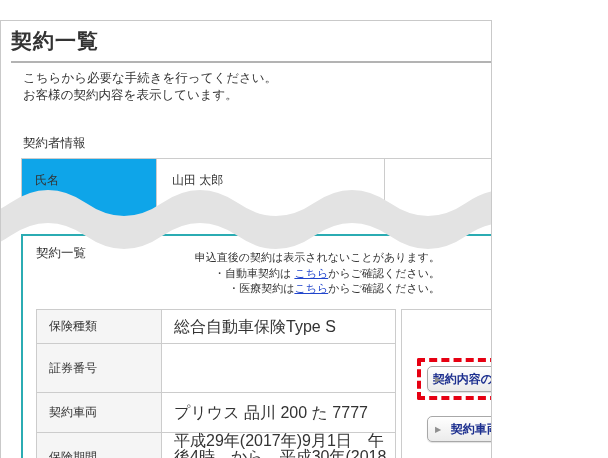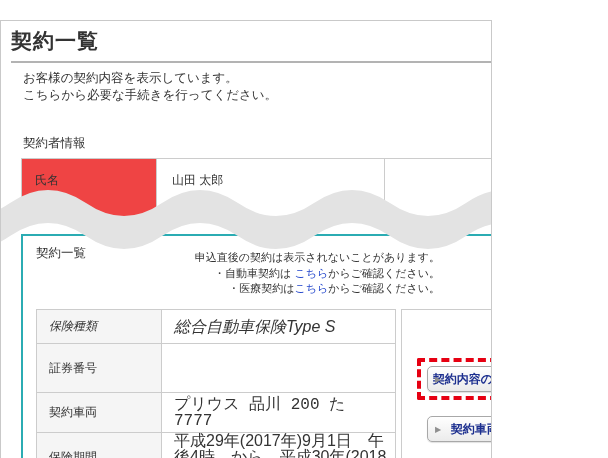--- a/index.html
+++ b/index.html
@@ -79,8 +79,8 @@
   <h1 class="title">契約一覧</h1>
 
   <div class="intro">
+    <div>こちらから必要な手続きを行ってください。</div>
     <div>お客様の契約内容を表示しています。</div>
-    <div>こちらから必要な手続きを行ってください。</div>
   </div>
 
   <div class="sec1-heading">契約者情報</div>

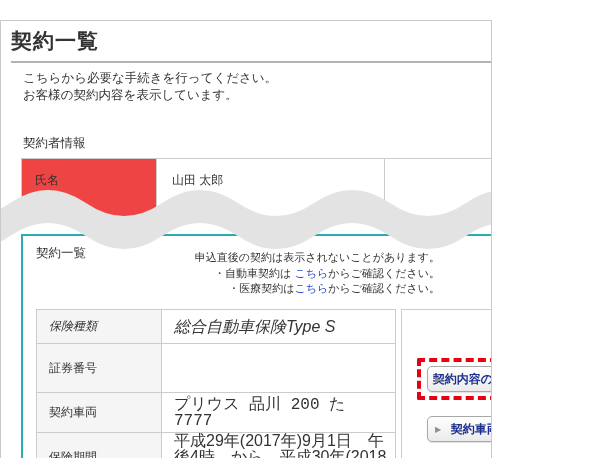--- a/index.html
+++ b/index.html
@@ -20,7 +20,7 @@
     box-sizing:border-box;border:1px solid #ccc;border-bottom:none;
     display:flex;background:#fff;
   }
-  .t1-label{width:135px;background:#ef4444;border-right:1px solid #ccc;
+  .t1-label{width:135px;background:#0ea5e9;border-right:1px solid #ccc;
     box-sizing:border-box;font-size:12px;padding:13px 0 0 13px;}
   .t1-value{width:228px;border-right:1px solid #ccc;box-sizing:border-box;
     font-size:12px;padding:13px 0 0 15px;}

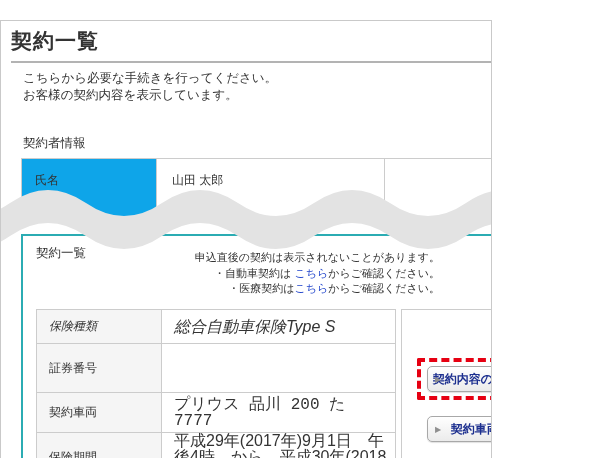--- a/index.html
+++ b/index.html
@@ -32,7 +32,7 @@
   .sec2-heading{position:absolute;left:35px;top:224px;font-size:12.5px;}
   .notice{position:absolute;right:51px;top:229px;text-align:right;
     font-size:11px;line-height:15.5px;color:#333;}
-  .link{color:#2145cc;cursor:pointer;}
+  .link{color:#2145cc;text-decoration:underline;cursor:pointer;}
   .t2{
     position:absolute;left:35px;top:288px;width:360px;
     box-sizing:border-box;border:1px solid #ccc;background:#fff;

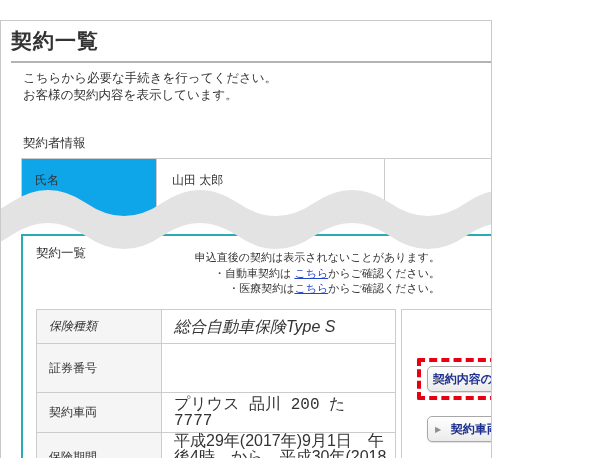--- a/index.html
+++ b/index.html
@@ -39,7 +39,7 @@
   }
   .t2-row{display:flex;border-bottom:1px solid #ccc;}
   .t2-row:last-child{border-bottom:none;}
-  .t2-row:nth-child(1){height:33px;font-style:italic;}
+  .t2-row:nth-child(1){height:33px;}
   .t2-row:nth-child(2){height:48px;gap:16px;}
   .t2-row:nth-child(3){height:39px;font-family:Liberation Mono, monospace;}
   .t2-row:nth-child(4){min-height:43px;}

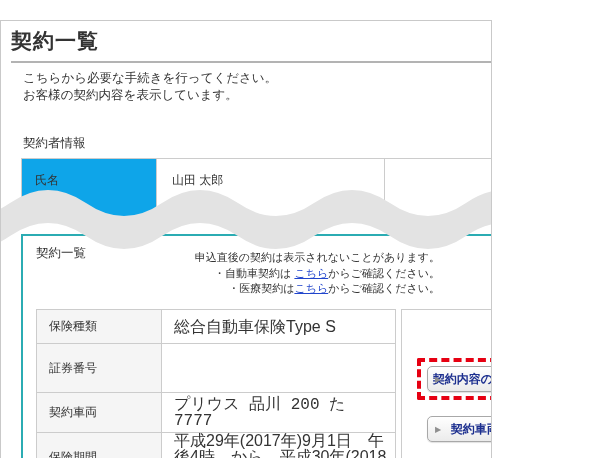--- a/index.html
+++ b/index.html
@@ -41,7 +41,7 @@
   .t2-row:last-child{border-bottom:none;}
   .t2-row:nth-child(1){height:33px;}
   .t2-row:nth-child(2){height:48px;gap:16px;}
-  .t2-row:nth-child(3){height:39px;font-family:Liberation Mono, monospace;}
+  .t2-row:nth-child(3){height:39px;}
   .t2-row:nth-child(4){min-height:43px;}
   .t2-label{width:125px;background:#f5f5f5;border-right:1px solid #ccc;
     box-sizing:border-box;font-size:12px;padding-left:12px;

